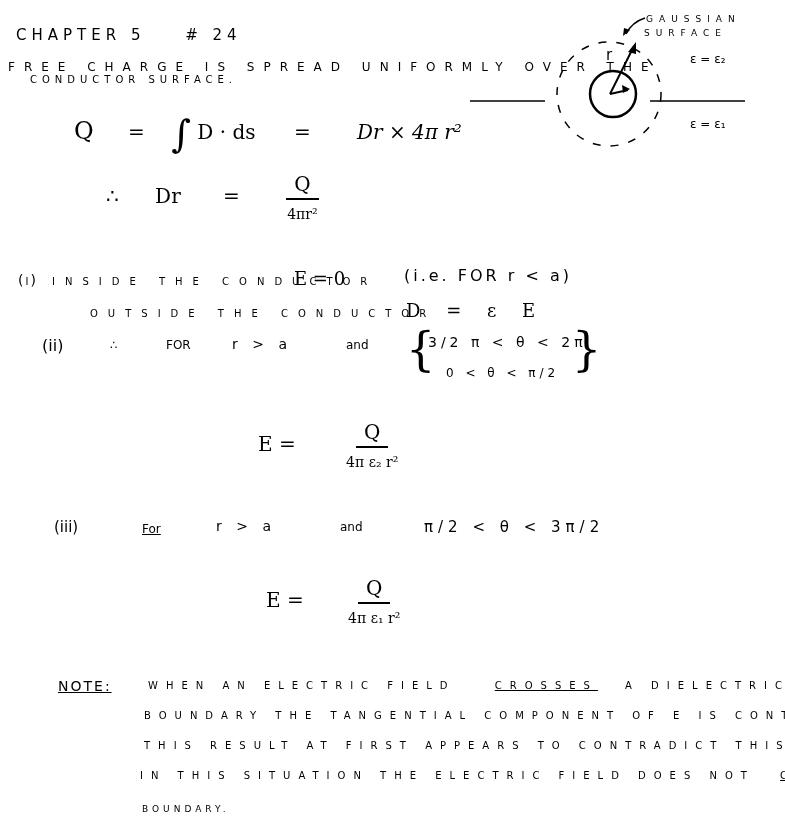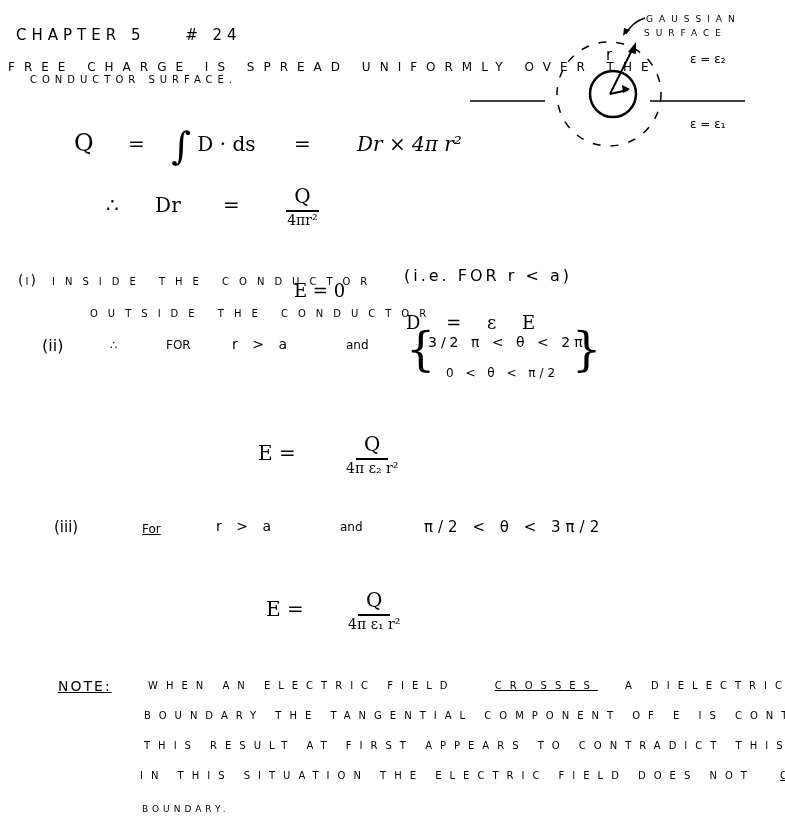--- a/index.html
+++ b/index.html
@@ -9,7 +9,7 @@
     }
     .hw { position: absolute; white-space: nowrap; color: #000; }
     .caps { font-variant: small-caps; letter-spacing: 5px; font-size: 12px; }
-    .math { font-family: "DejaVu Serif", serif; font-style: normal; font-size: 20px; margin-top: 12px; }
+    .math { font-family: "DejaVu Serif", serif; font-style: normal; font-size: 20px; }
     .small { font-size: 11px; letter-spacing: 6px; font-variant: small-caps; }
     .frac { display: inline-flex; flex-direction: column; align-items: center; vertical-align: middle; }
     .frac .num { border-bottom: 2px solid #000; padding: 0 8px 2px; font-size: 20px; }

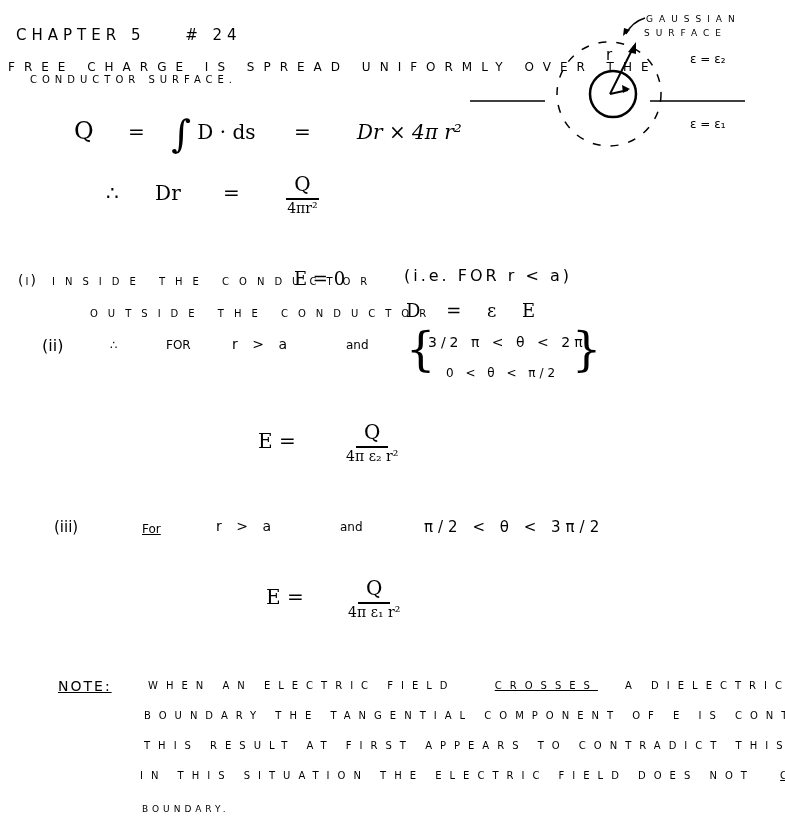--- a/index.html
+++ b/index.html
@@ -13,7 +13,7 @@
     .small { font-size: 11px; letter-spacing: 6px; font-variant: small-caps; }
     .frac { display: inline-flex; flex-direction: column; align-items: center; vertical-align: middle; }
     .frac .num { border-bottom: 2px solid #000; padding: 0 8px 2px; font-size: 20px; }
-    .frac .den { font-size: 14px; }
+    .frac .den { font-size: 14px; padding-top: 6px; }
     .u { text-decoration: underline; }
     .brace { font-size: 46px; font-family: "DejaVu Serif", serif; font-style: normal; line-height: 1; position: absolute; }
     svg { position: absolute; }

